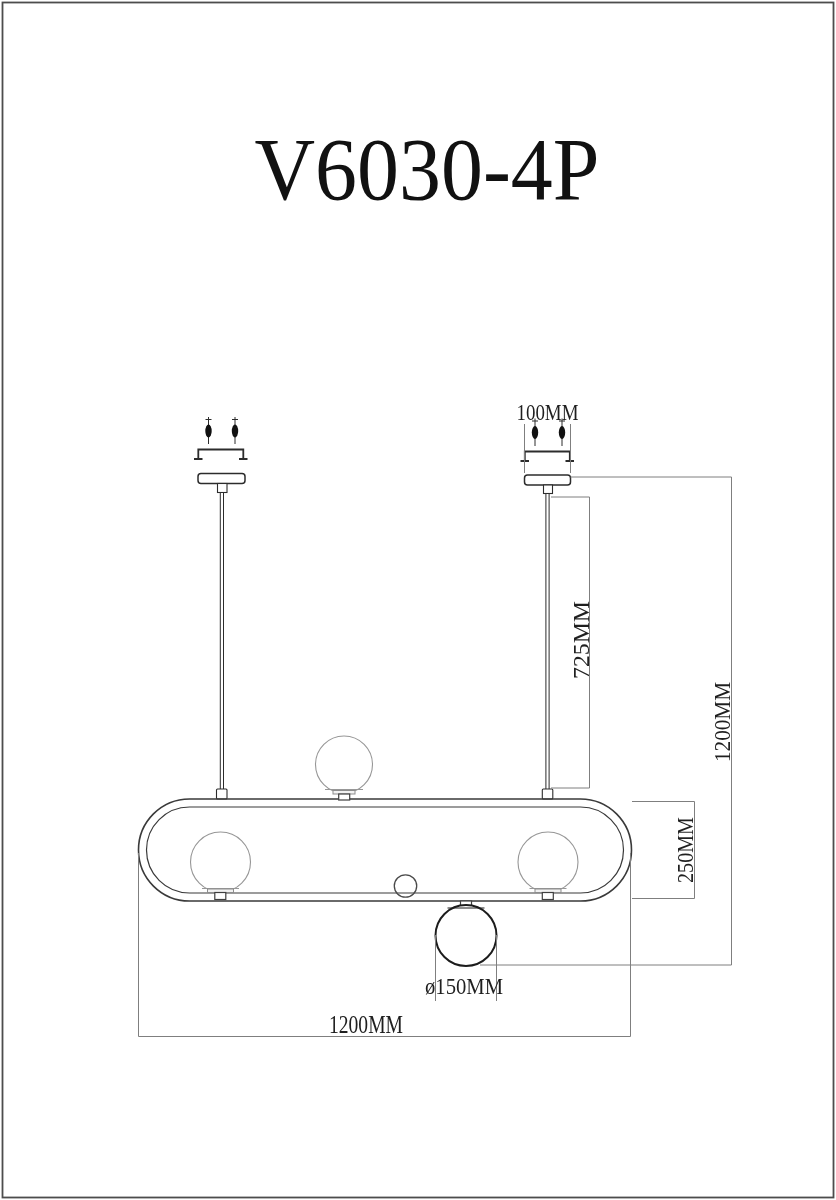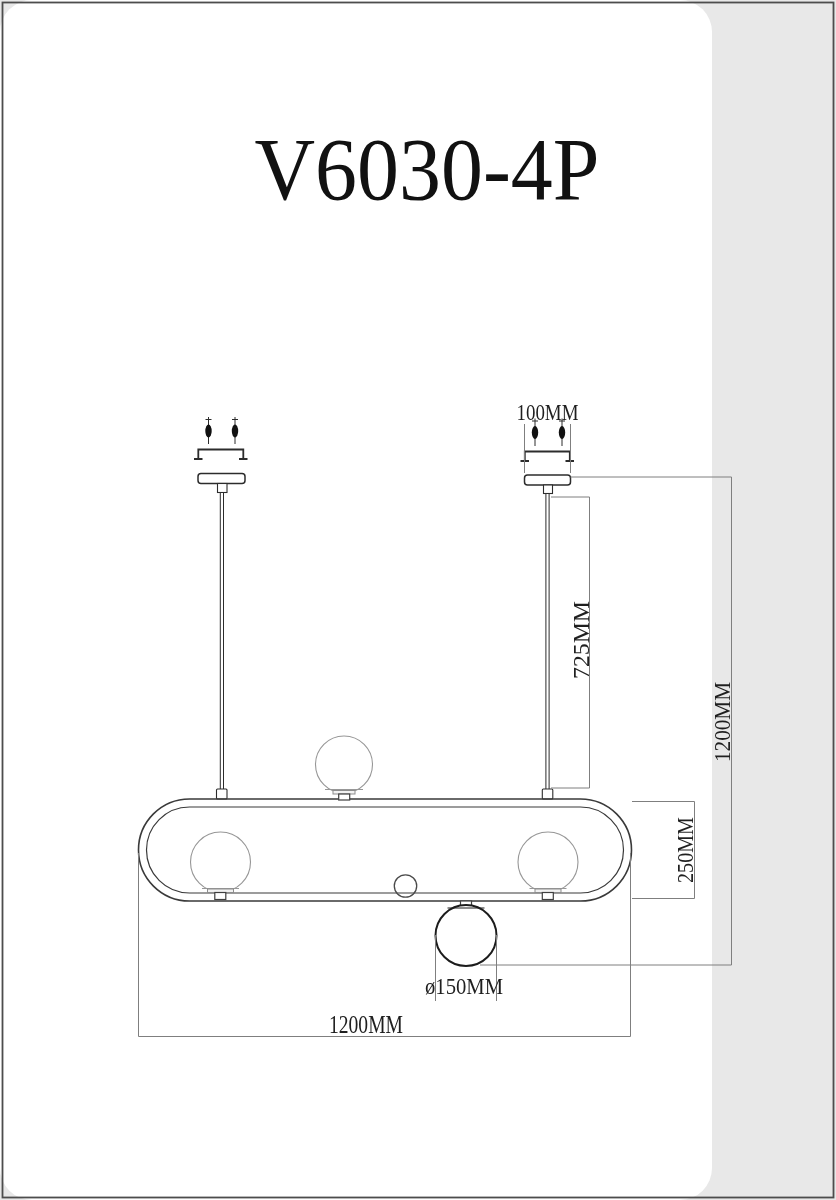--- a/index.html
+++ b/index.html
@@ -12,9 +12,8 @@
   }
   html,body{margin:0;padding:0;background:#e8e8e8;}
   .sheet{
-    position:relative;width:712px;height:1200px;background:var(--paper);
+    position:relative;width:836px;height:1200px;background:var(--paper);
     font-family:"Liberation Serif","DejaVu Serif",serif;
-    border-radius:32px;
   }
   svg{display:block;}
   .frame-line{stroke:var(--outline);fill:none;}

